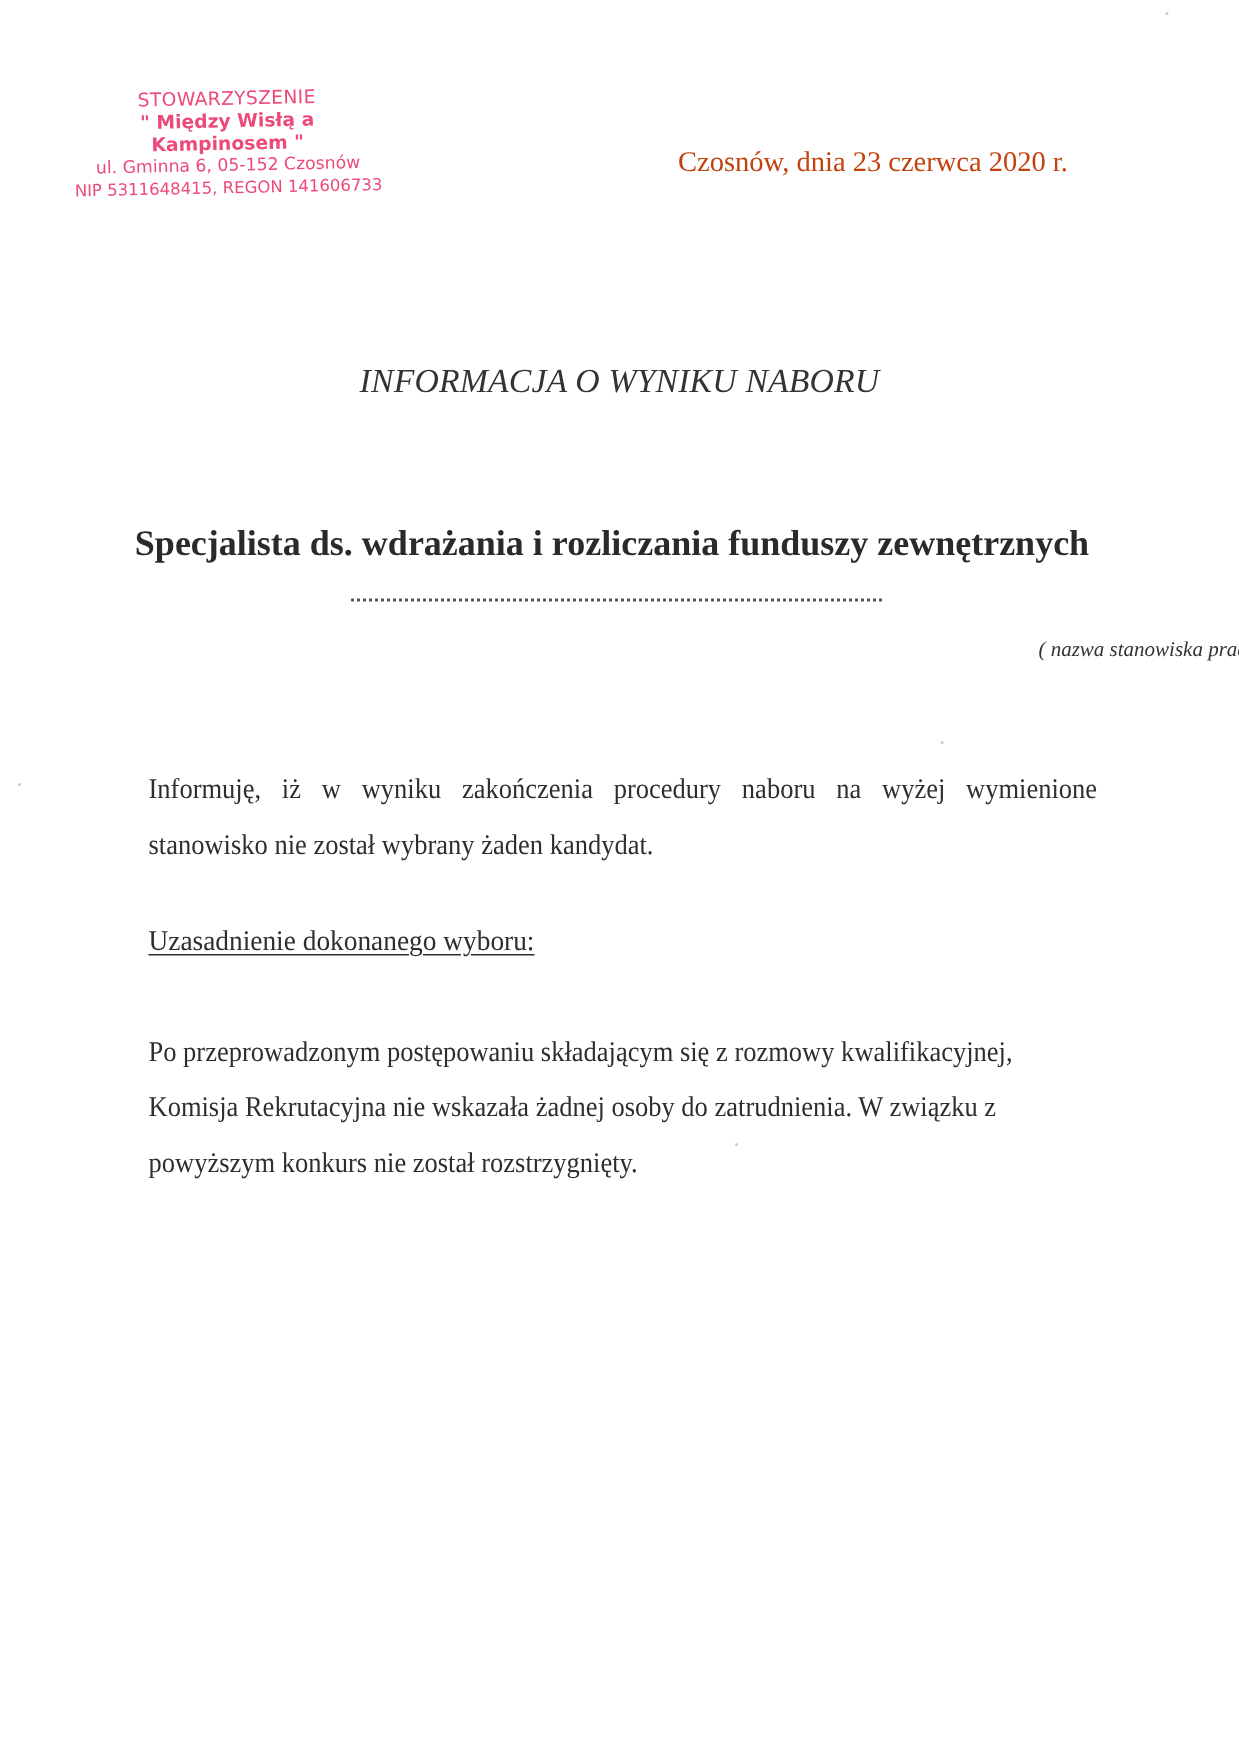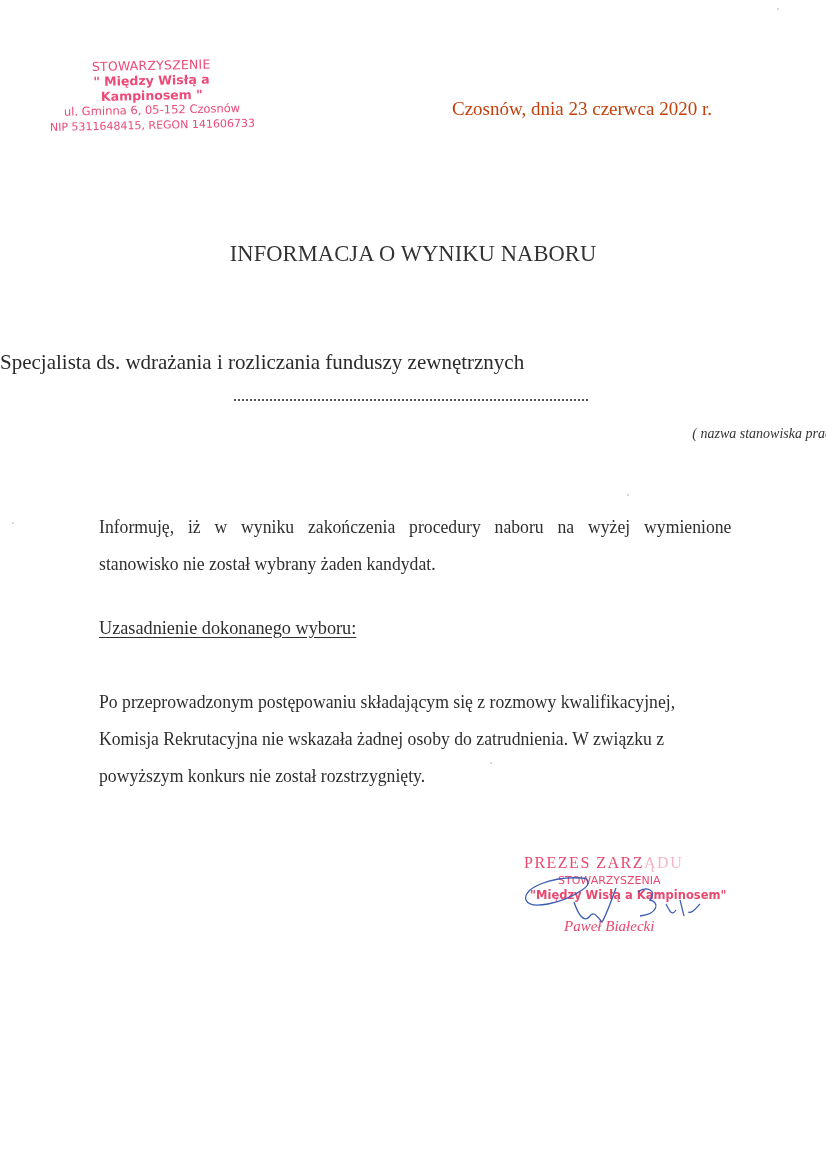--- a/index.html
+++ b/index.html
@@ -58,6 +58,7 @@
       font-size: 22.5px;
       color: #333333;
       letter-spacing: 0.1px;
+      font-style: italic;
     }
 
     .position-name {

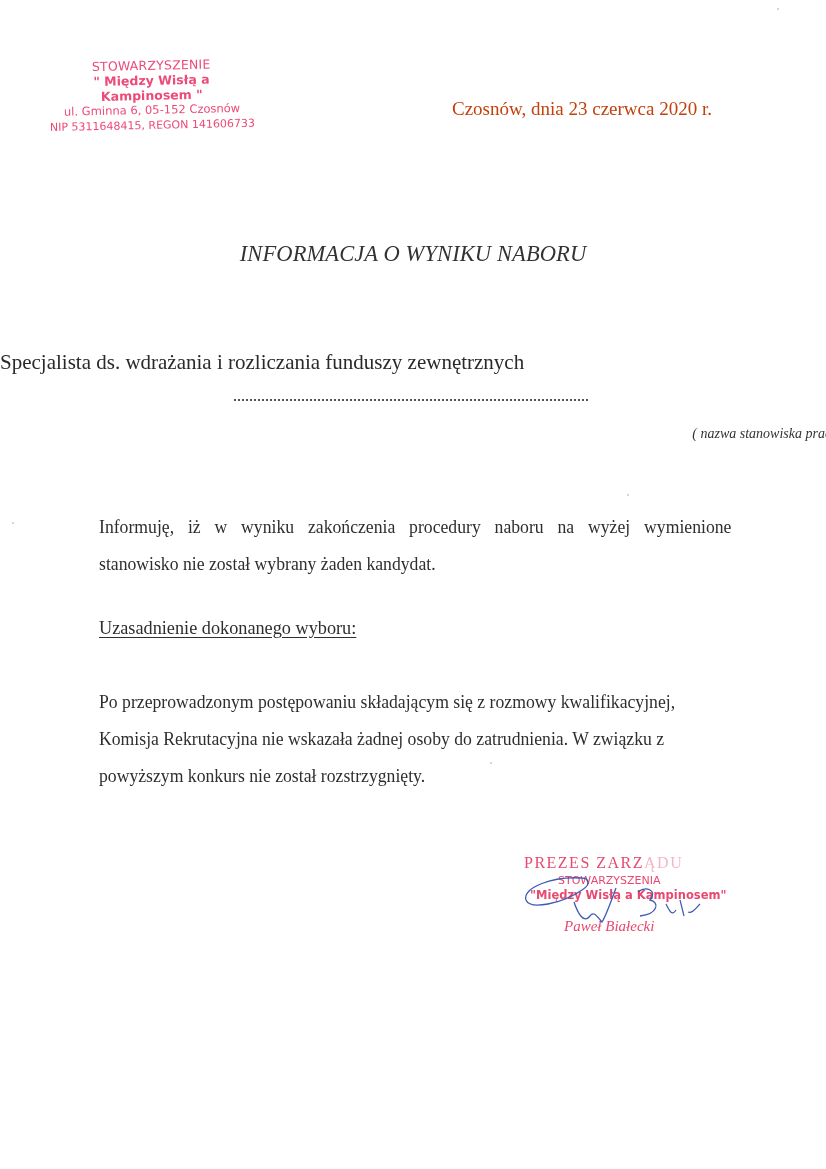--- a/index.html
+++ b/index.html
@@ -66,8 +66,9 @@
       left: 0;
       width: 816px;
       top: 350px;
-      font-size: 21px;
-      font-weight: normal;
+      text-align: center;
+      font-size: 24px;
+      font-weight: bold;
       color: #2a2a2a;
     }
     .dotted-line {

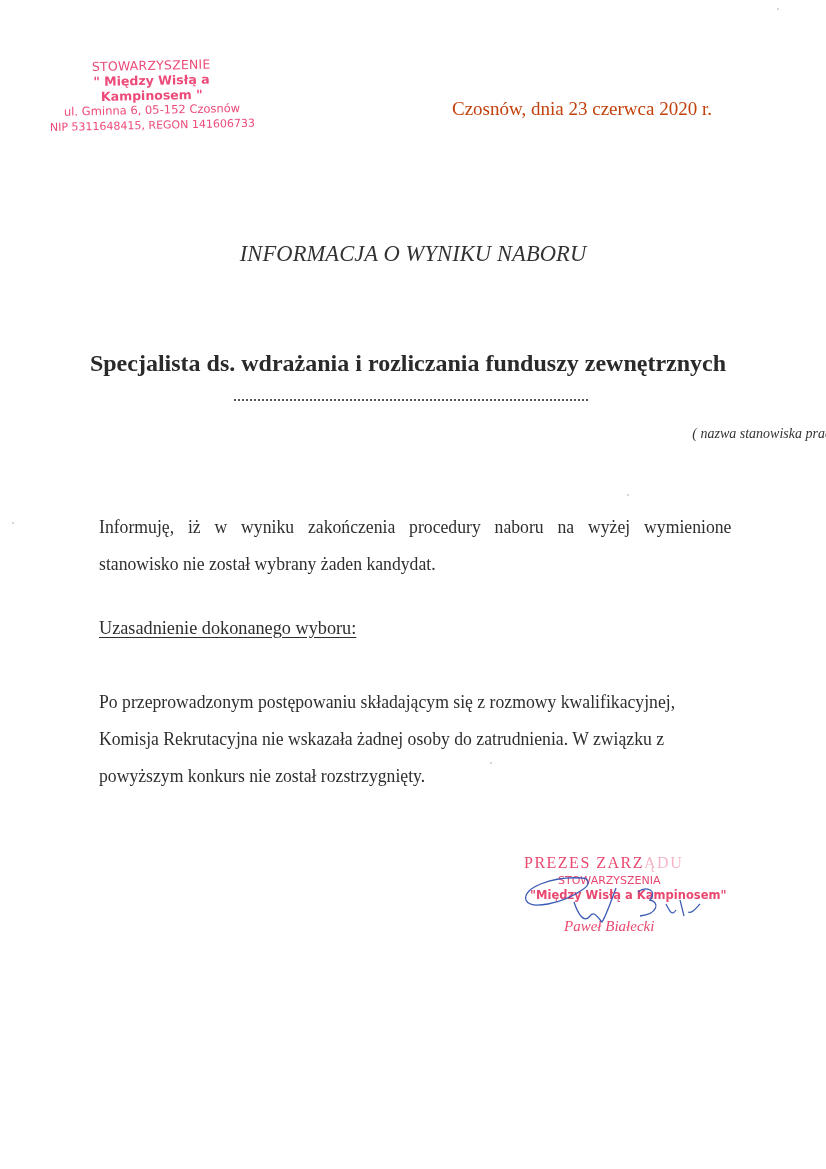--- a/index.html
+++ b/index.html
@@ -218,19 +218,6 @@
     <span>powyższym konkurs nie został rozstrzygnięty.</span>
   </div>
 
-  <div class="sig-block">
-    <div class="sig-title"><span>PREZES ZARZ</span><span class="fade">ĄDU</span></div>
-    <div class="sig-org-1">STOWARZYSZENIA</div>
-    <div class="sig-org-2">"Między Wisłą a Kampinosem"</div>
-    <div class="sig-name">Paweł Białecki</div>
-    <svg class="sig-scribble" viewBox="0 0 200 100">
-      <path d="M70 30 C 40 28, 10 40, 14 52 C 18 62, 50 56, 70 42 C 80 36, 76 30, 70 30" fill="none" stroke="#3b5bb5" stroke-width="1.3"></path>
-      <path d="M62 54 C 66 66, 72 76, 78 68 C 82 62, 86 70, 90 74 C 94 68, 98 56, 104 40" fill="none" stroke="#3b5bb5" stroke-width="1.3"></path>
-      <path d="M126 44 C 134 38, 146 42, 138 52 C 148 54, 146 66, 128 68" fill="none" stroke="#3b5bb5" stroke-width="1.3"></path>
-      <path d="M154 56 C 158 64, 160 68, 164 62" fill="none" stroke="#3b5bb5" stroke-width="1.2"></path>
-      <path d="M168 52 L 172 68 M 176 64 C 180 66, 184 60, 188 56" fill="none" stroke="#3b5bb5" stroke-width="1.2"></path>
-    </svg>
-  </div>
 
   <div class="speck" style="left:777px; top:8px;"></div>
   <div class="speck" style="left:12px; top:522px;"></div>

